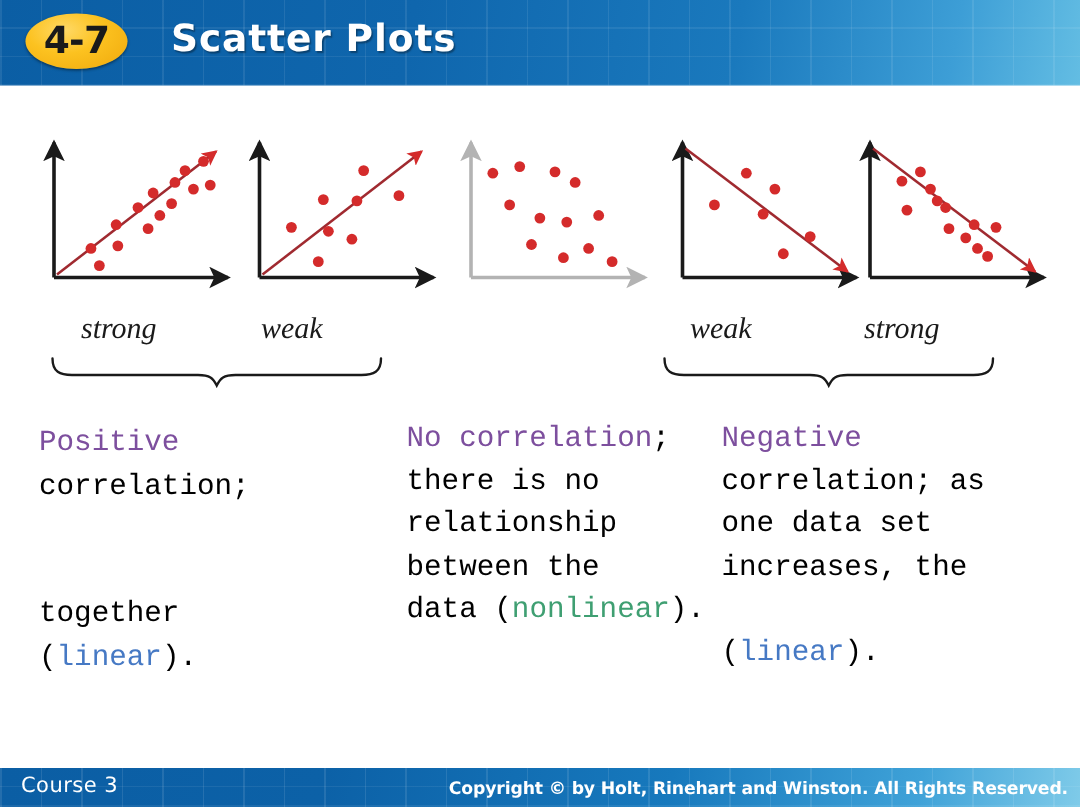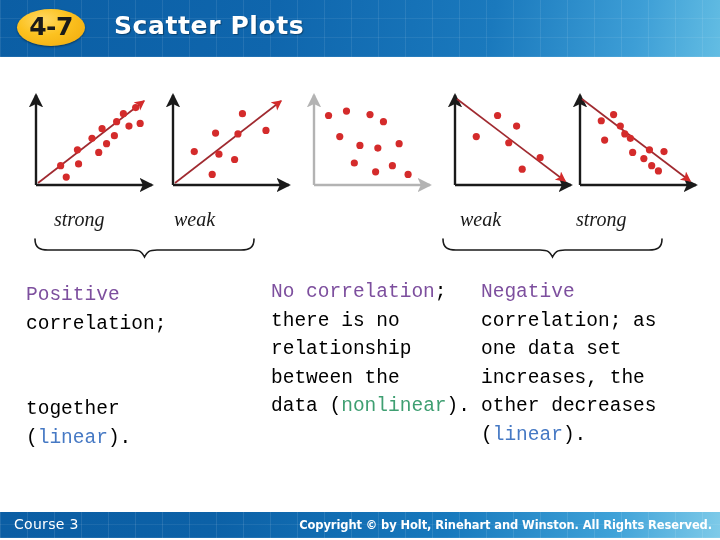--- a/index.html
+++ b/index.html
@@ -317,7 +317,7 @@
   <span>correlation; as</span><br>
   <span>one data set</span><br>
   <span>increases, the</span><br>
-  <span>other decreases</span><br>
+  <br>
   <span>(</span><span class="blue">linear</span><span>).</span>
 </div>
 

